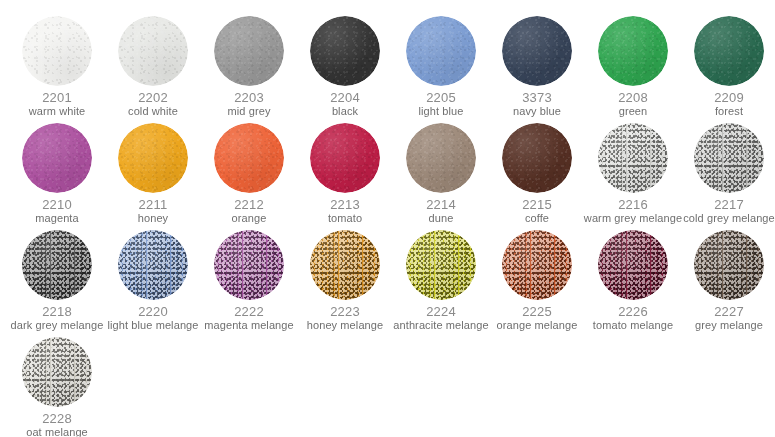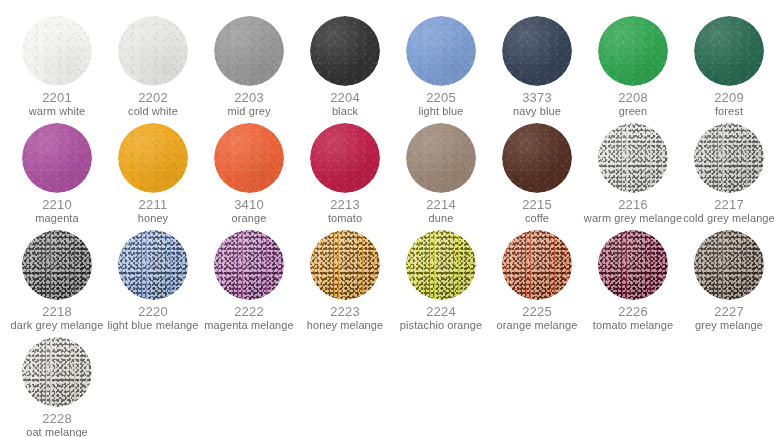--- a/index.html
+++ b/index.html
@@ -226,7 +226,7 @@
         <div class="disc-fibre"></div>
         <div class="disc-shade"></div>
       </div>
-      <div class="swatch-code">3410</div>
+      <div class="swatch-code">2212</div>
       <div class="swatch-name">orange</div>
     </div>
     <div class="swatch-cell">

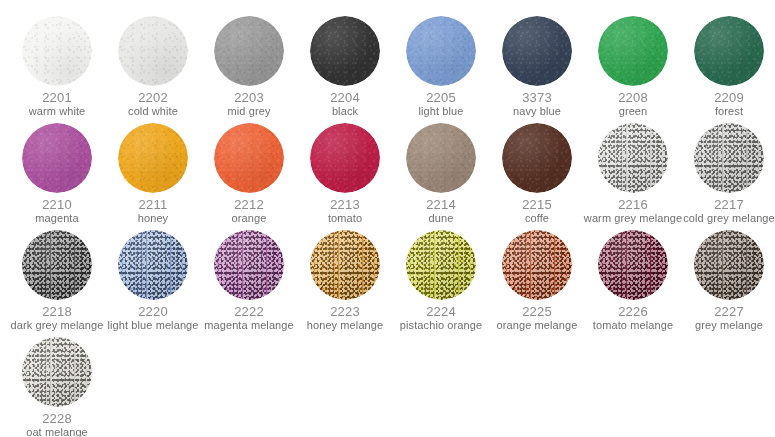--- a/index.html
+++ b/index.html
@@ -317,7 +317,7 @@
         <div class="disc-shade"></div>
       </div>
       <div class="swatch-code">2224</div>
-      <div class="swatch-name">pistachio orange</div>
+      <div class="swatch-name">anthracite melange</div>
     </div>
     <div class="swatch-cell">
       <div class="swatch-disc is-melange">

